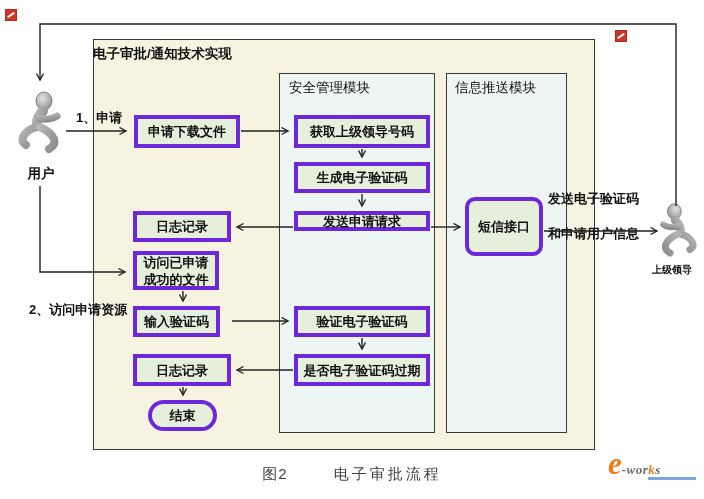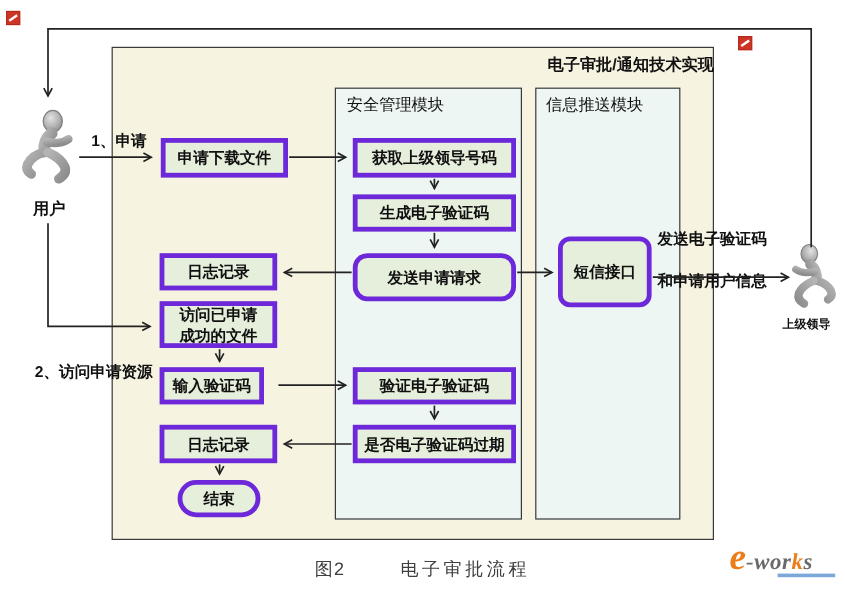--- a/index.html
+++ b/index.html
@@ -9,7 +9,7 @@
   
   .outer-box{position:absolute;left:93px;top:39px;width:502px;height:411px;
              background:#f7f3e1;border:1px solid #3a3a3a;box-sizing:border-box;}
-  .outer-title{position:absolute;left:93px;top:45px;width:502px;text-align:right;
+  .outer-title{position:absolute;left:93px;top:45px;width:502px;text-align:left;
                font-size:13.5px;font-weight:bold;color:#111;}
   .module{position:absolute;background:#edf6f3;border:1px solid #3a3a3a;box-sizing:border-box;}
   .module-security{left:279px;top:73px;width:156px;height:360px;}

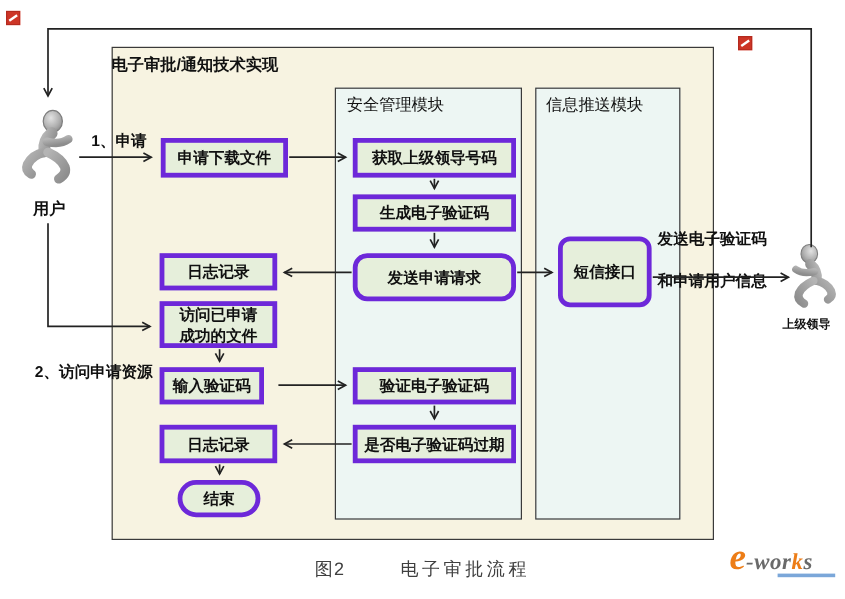--- a/index.html
+++ b/index.html
@@ -121,7 +121,7 @@
     <span>生成电子验证码</span>
   </div>
 
-  <div class="node" style="left:294px;top:211px;width:136px;height:40px;border-radius:12px;">
+  <div class="node" style="left:294px;top:211px;width:136px;height:20px;">
     <span>发送申请请求</span>
   </div>
 

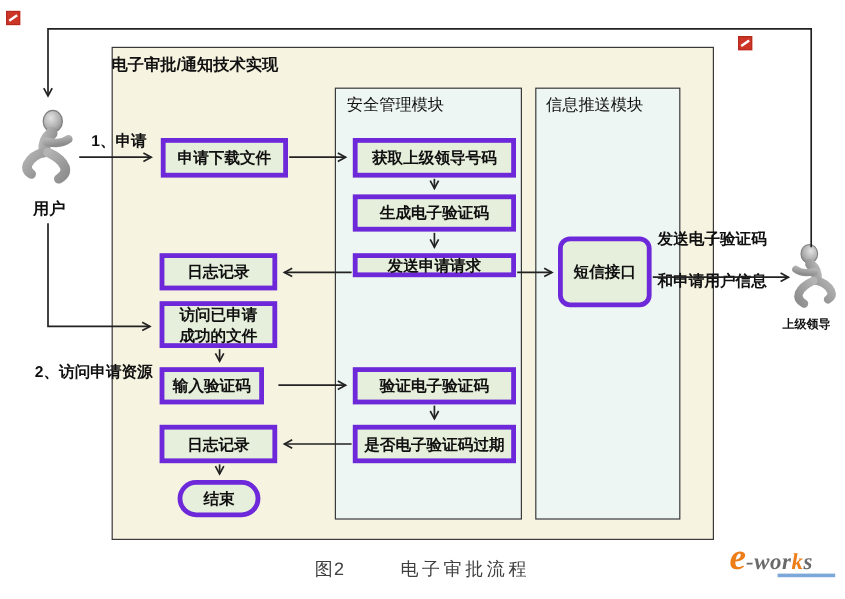--- a/index.html
+++ b/index.html
@@ -96,7 +96,7 @@
     <span>日志记录</span>
   </div>
 
-  <div class="node" style="left:133px;top:251px;width:98px;height:39px;">
+  <div class="node" style="left:133px;top:251px;width:86px;height:39px;">
     <span>访问已申请</span>
     <span>成功的文件</span>
   </div>

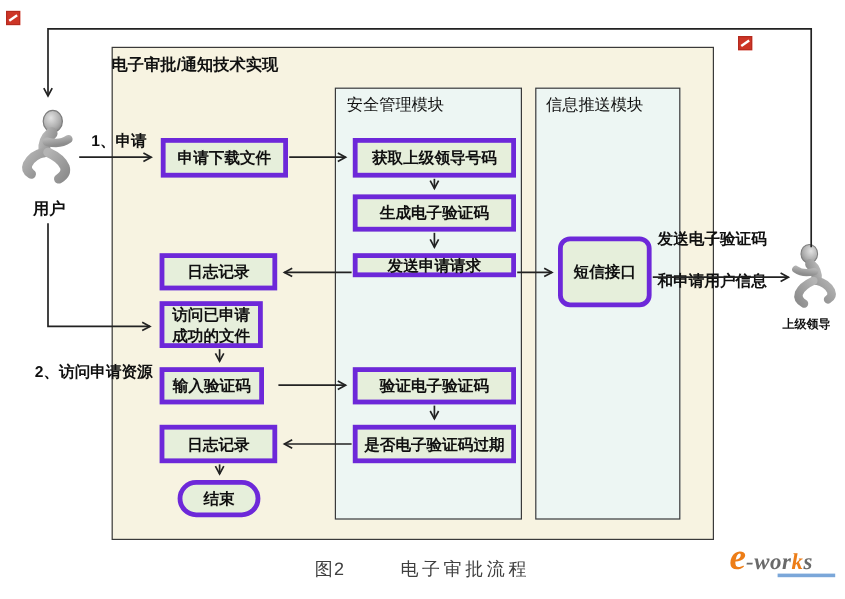--- a/index.html
+++ b/index.html
@@ -44,7 +44,7 @@
   .logo-e{font-family:"Liberation Serif","DejaVu Serif",serif;font-style:italic;font-weight:bold;
           font-size:31px;color:#ed7d17;line-height:30px;}
   .logo-rest{font-family:"Liberation Serif","DejaVu Serif",serif;font-style:italic;font-weight:bold;
-             font-size:19px;color:#6a6a6a;letter-spacing:0.5px;}
+             font-size:13px;color:#6a6a6a;letter-spacing:0.5px;}
   .logo-orange{color:#ed7d17;}
   .logo-bar{width:48px;height:3px;background:#7ba7d9;margin:-2px 0 0 40px;}
 

